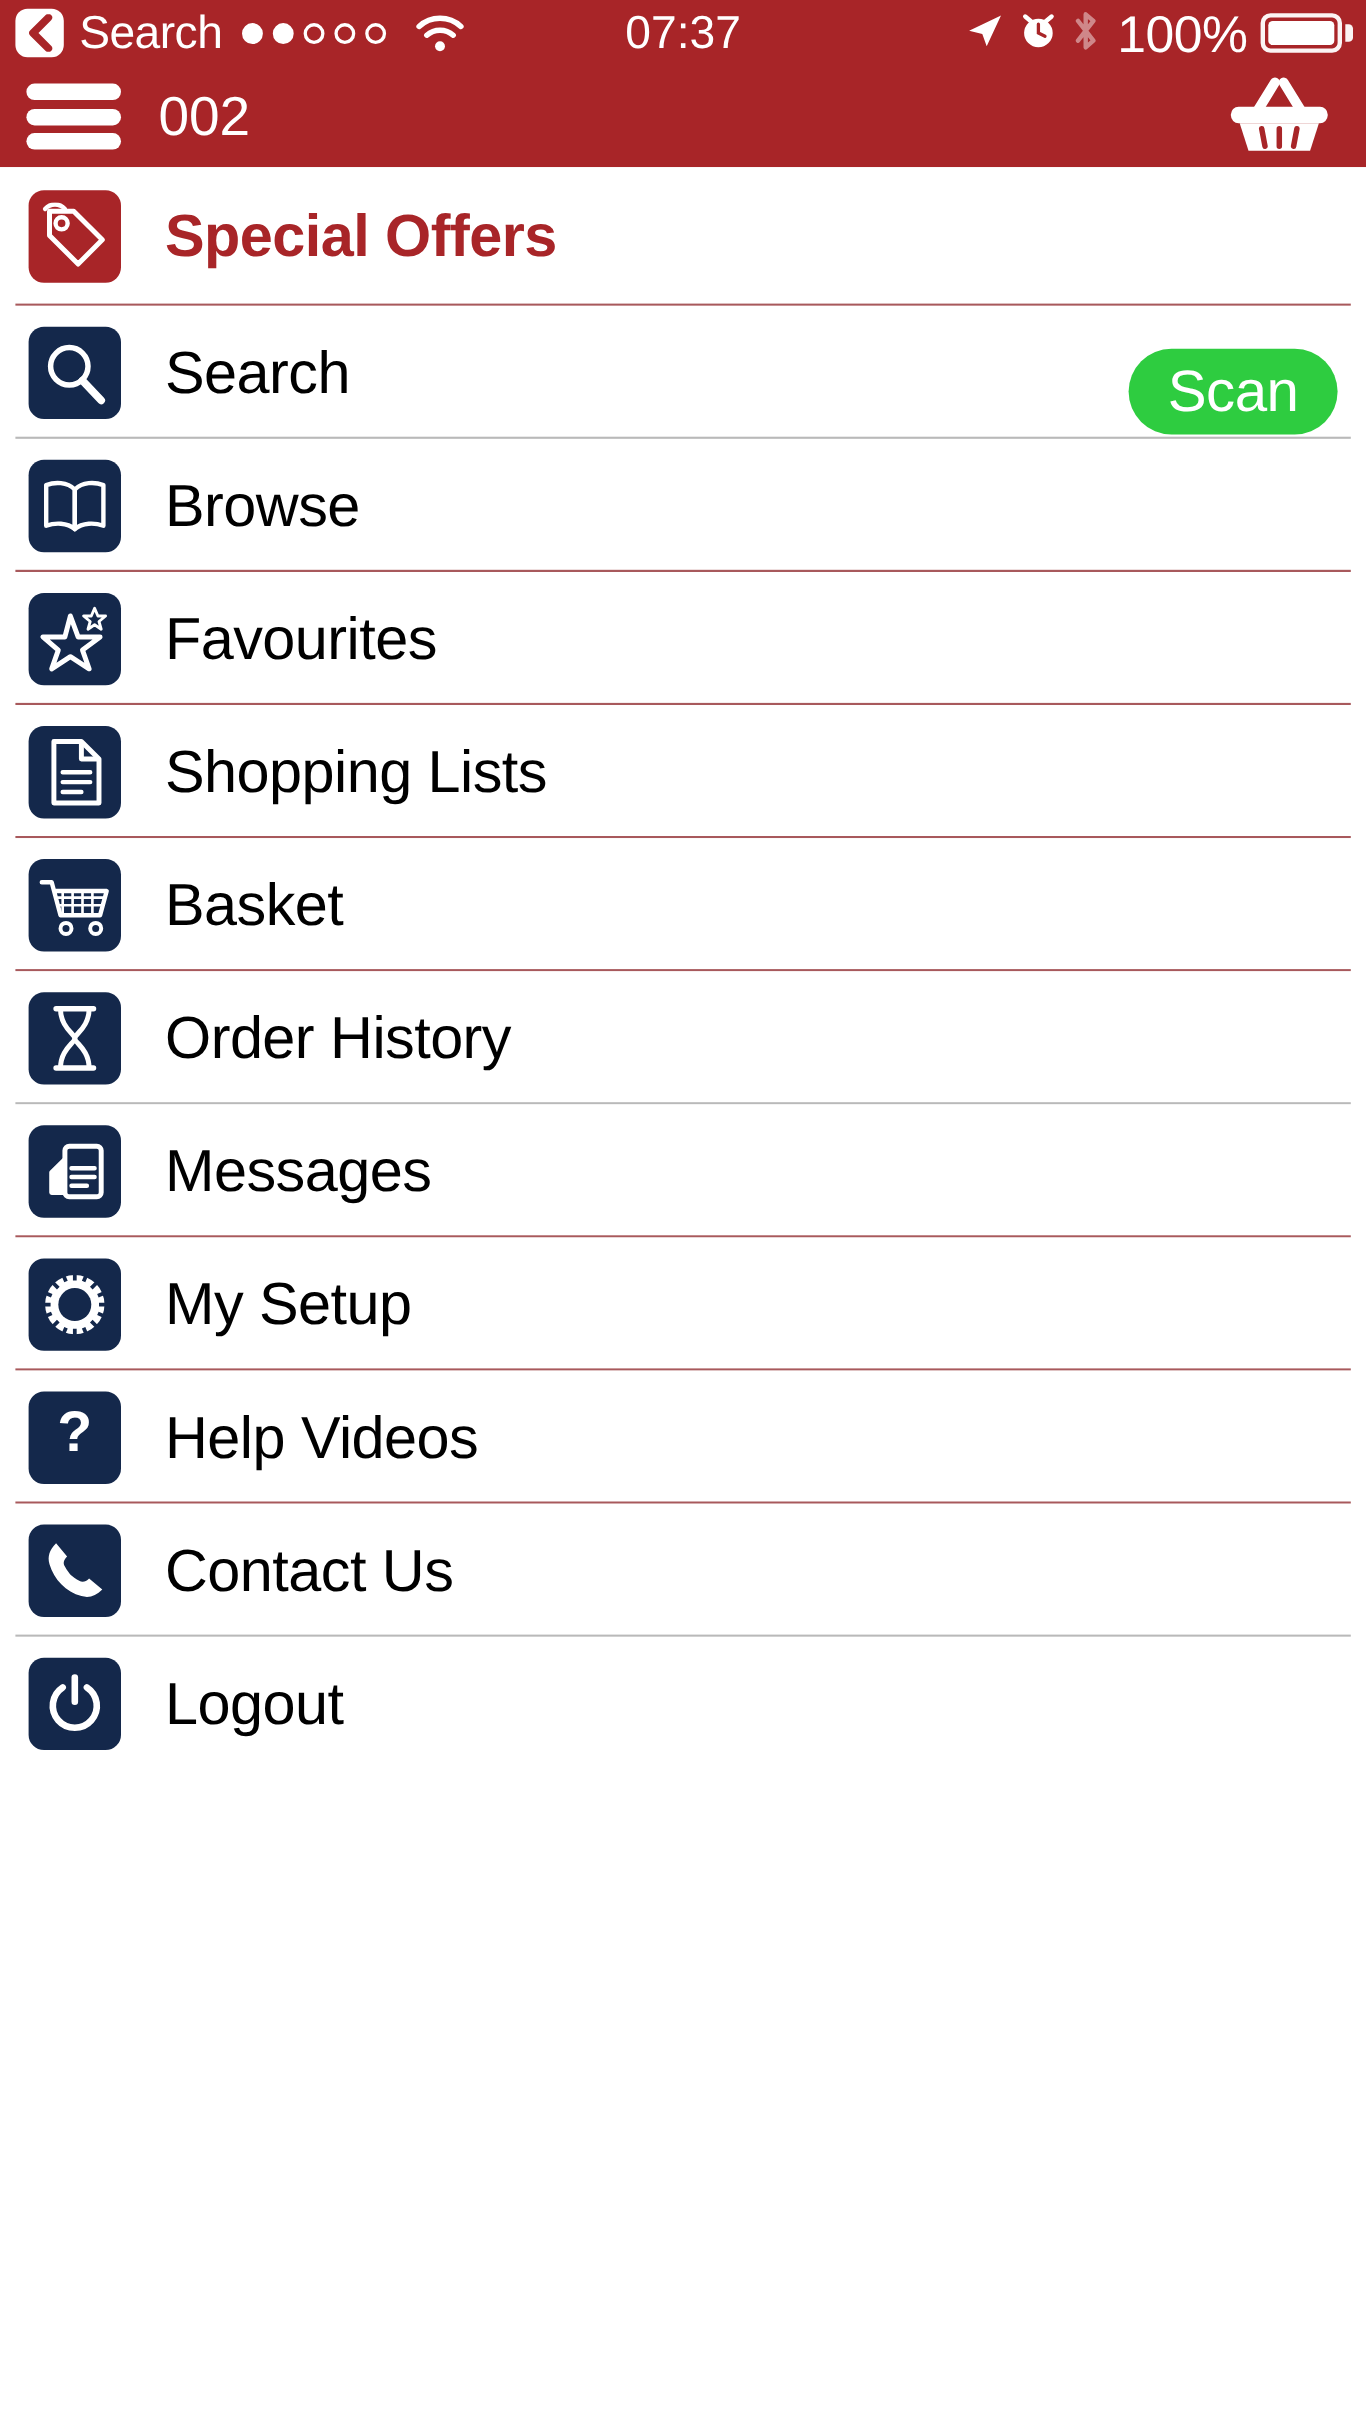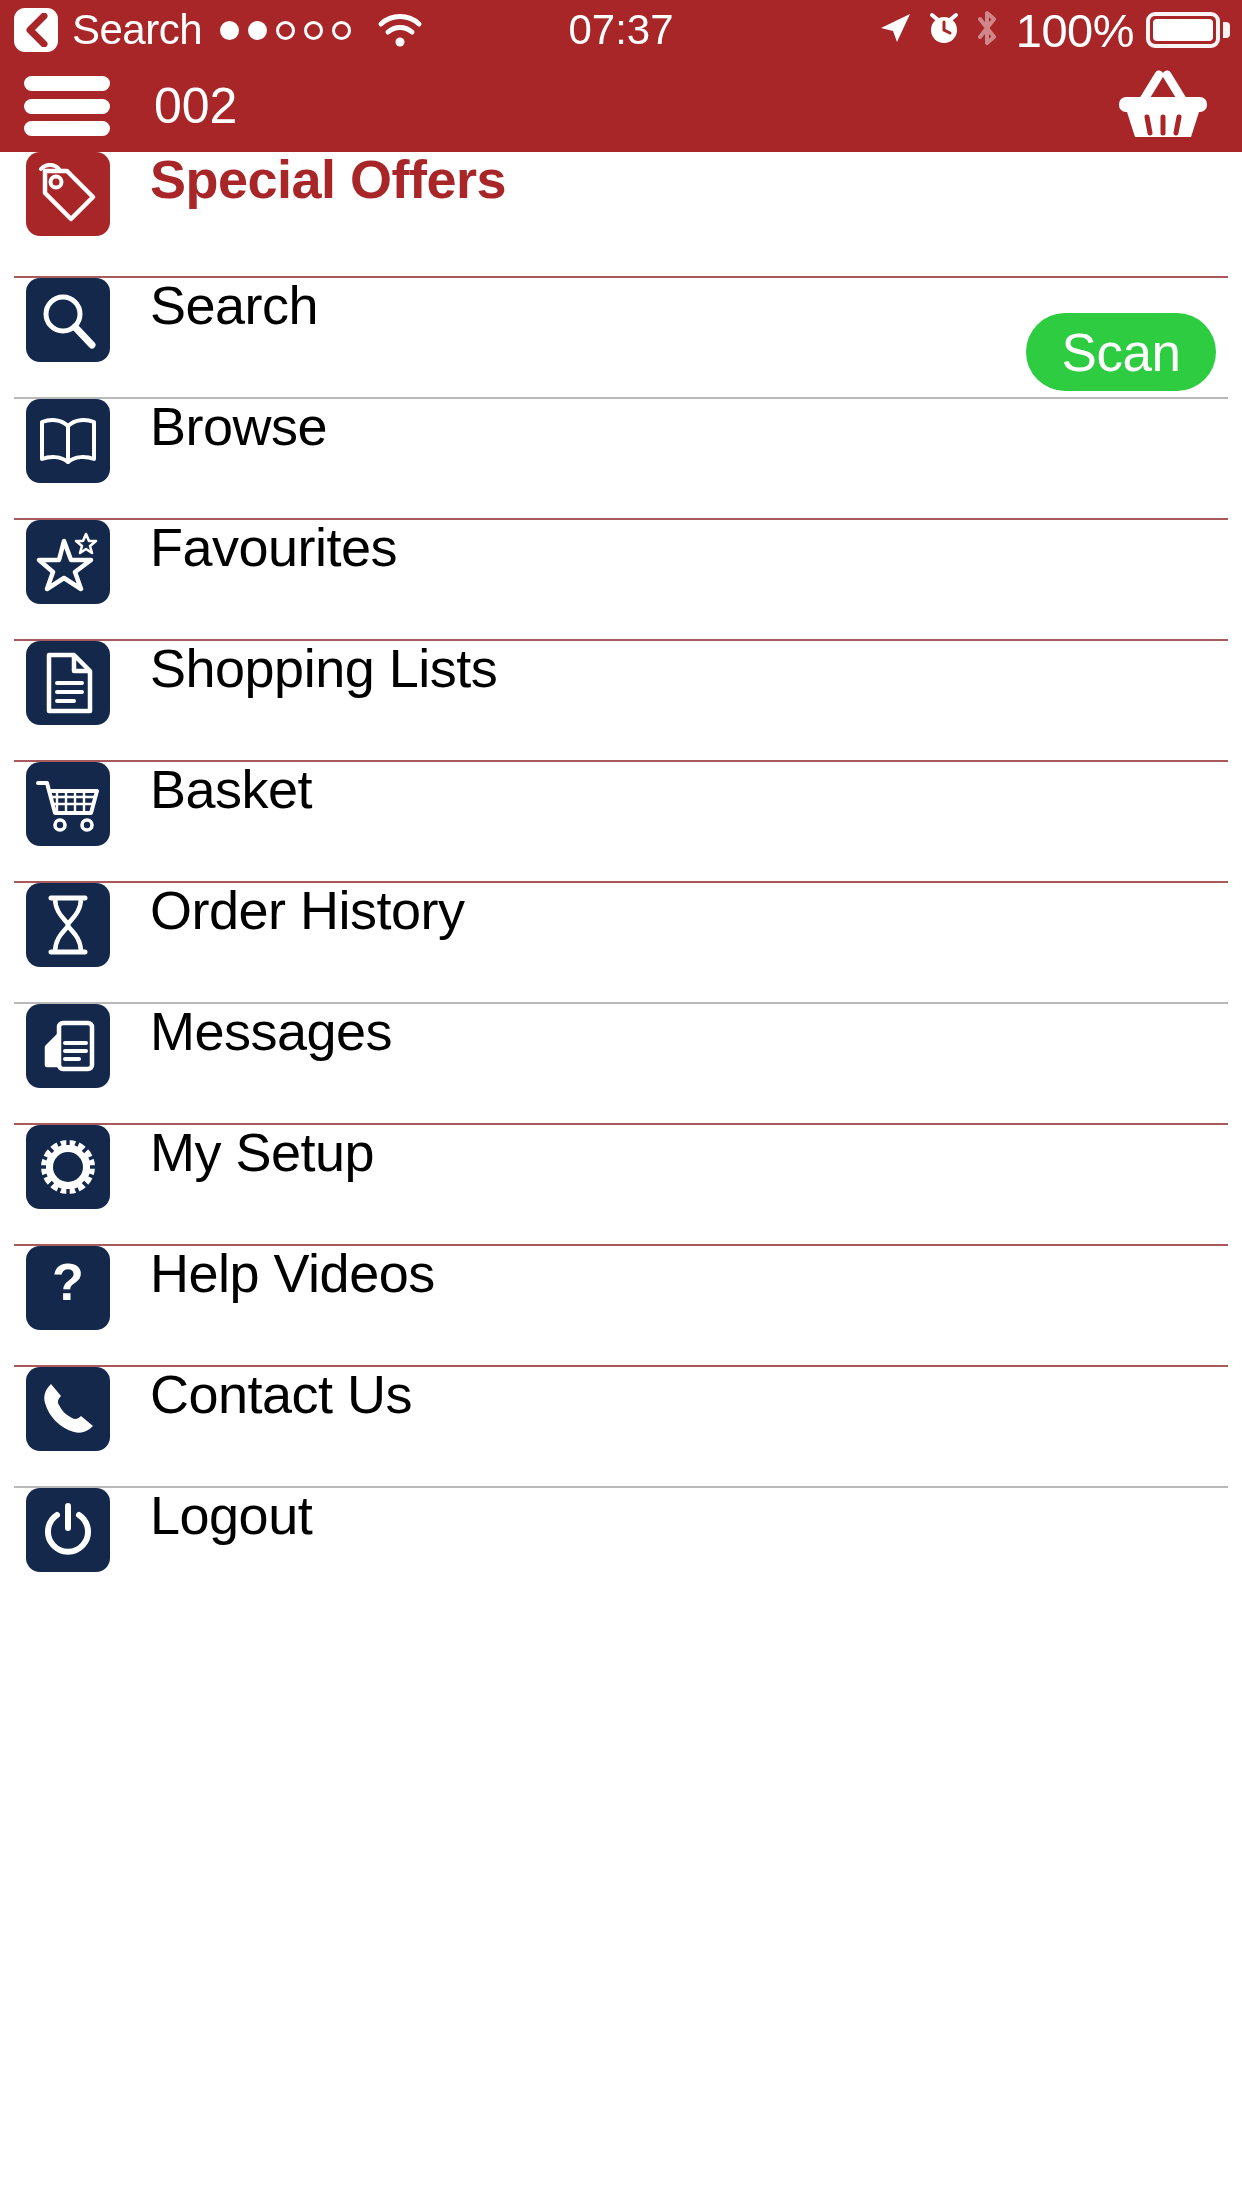--- a/index.html
+++ b/index.html
@@ -148,7 +148,7 @@
     color: #ffffff;
     font-size: 50px;
     font-weight: 400;
-    margin-left: 44px;
+    margin-left: 34px;
     letter-spacing: 0px;
     line-height: 1;
   }

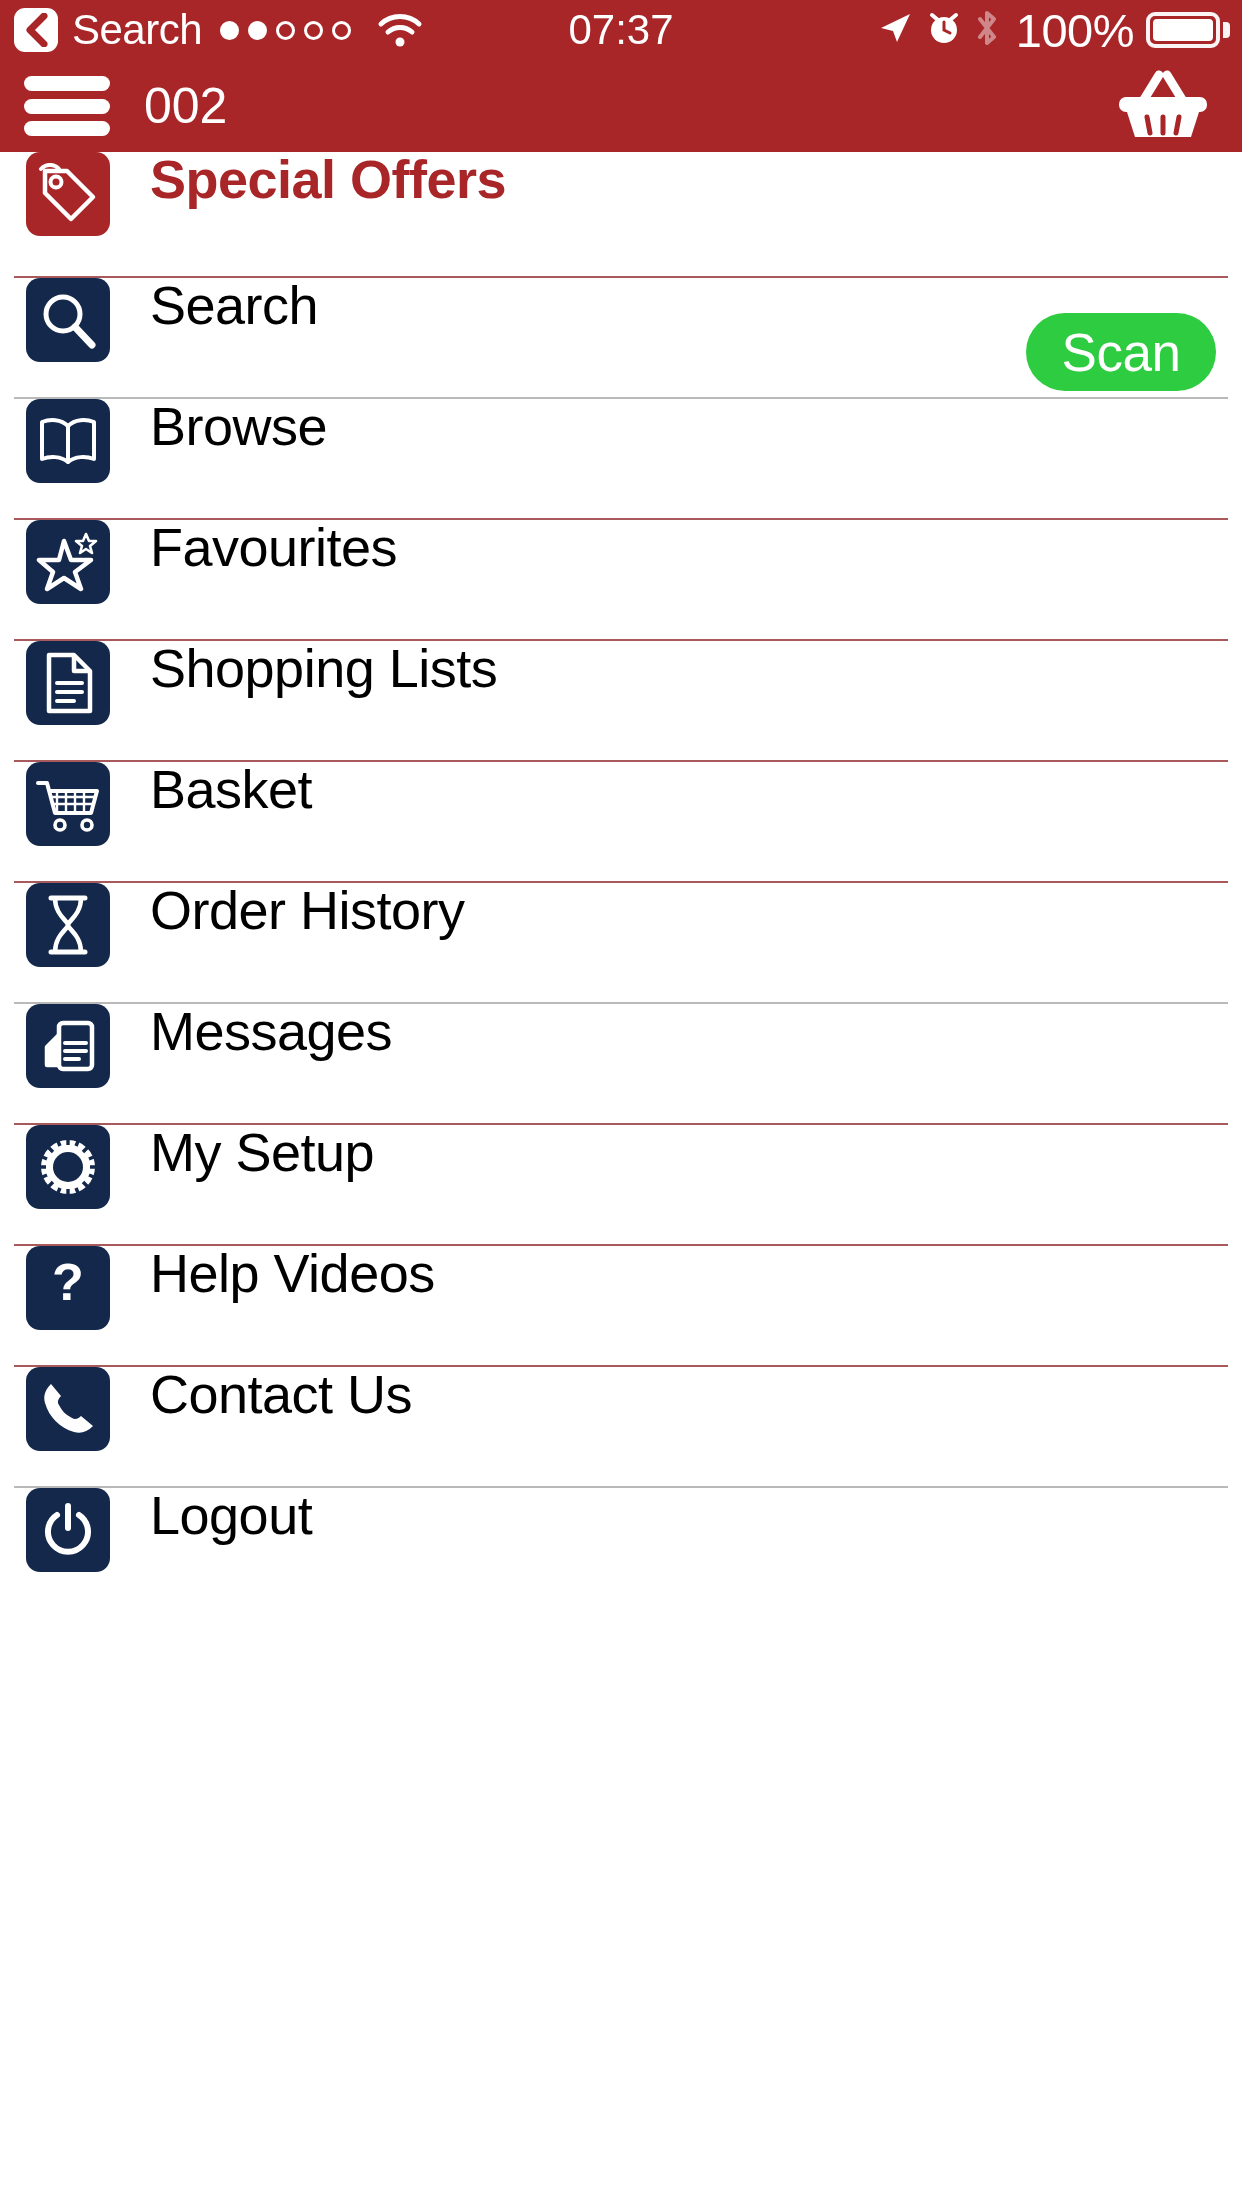--- a/index.html
+++ b/index.html
@@ -171,7 +171,7 @@
     position: relative;
     height: 121px;
     display: flex;
-    align-items: flex-start;
+    align-items: center;
     padding-left: 26px;
     padding-right: 26px;
     background: #ffffff;

